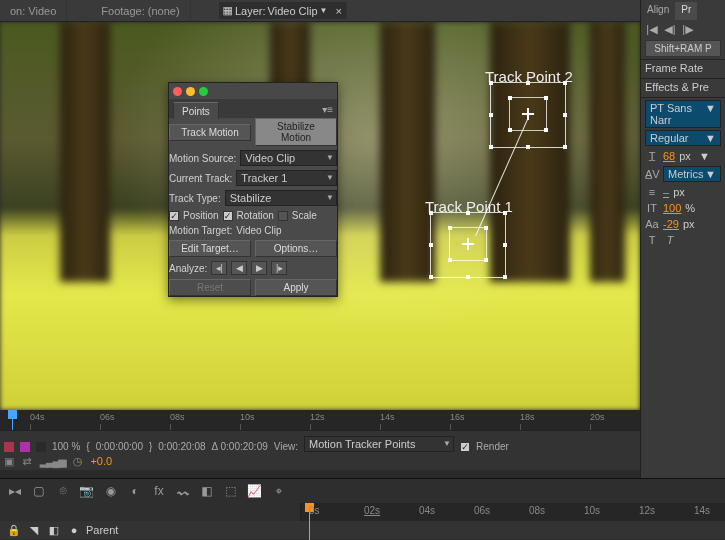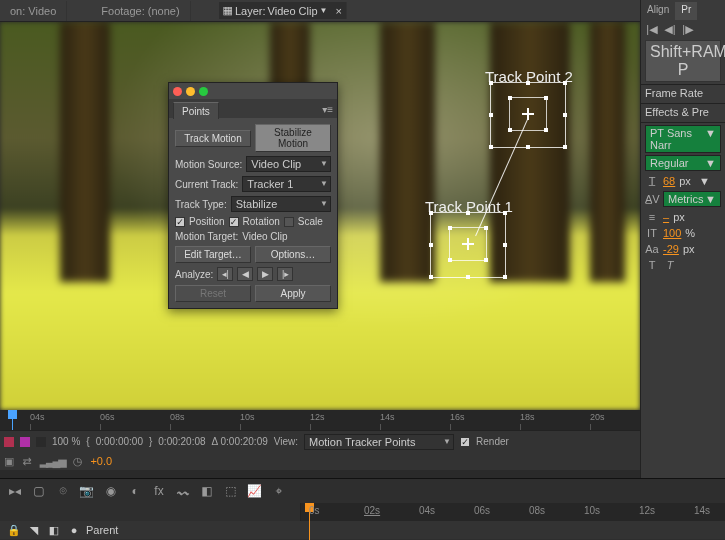--- a/index.html
+++ b/index.html
@@ -80,7 +80,7 @@
 .rp-tab.active{ background:#4a4a4a; color:#ddd;}
 .rp-icons { display:flex; gap:4px; padding:2px 4px; }
 .rp-icons .ic { width:14px;height:14px;color:#aaa;font-size:11px;display:inline-flex;align-items:center;justify-content:center;}
-.rp-btn { margin:2px 4px; padding:2px 4px; background:#555; border:1px solid #333; text-align:center; font-size:16px;}
+.rp-btn { margin:2px 4px; padding:2px 4px; background:#555; border:1px solid #333; text-align:center; font-size:10px;}
 .rp-section { padding:2px 4px; border-top:1px solid #222; margin-top:2px;}
 .rp-dd { background:#15803d; border:1px solid #222; padding:1px 4px; font-size:10px; display:flex; justify-content:space-between;}
 .rp-row{ display:flex; align-items:center; gap:4px; padding:2px 4px; font-size:10px; }

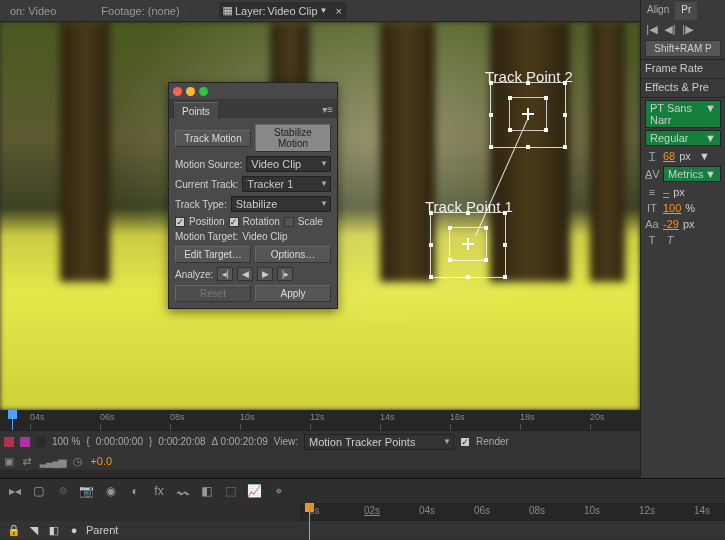--- a/index.html
+++ b/index.html
@@ -82,7 +82,7 @@
 .rp-icons .ic { width:14px;height:14px;color:#aaa;font-size:11px;display:inline-flex;align-items:center;justify-content:center;}
 .rp-btn { margin:2px 4px; padding:2px 4px; background:#555; border:1px solid #333; text-align:center; font-size:10px;}
 .rp-section { padding:2px 4px; border-top:1px solid #222; margin-top:2px;}
-.rp-dd { background:#15803d; border:1px solid #222; padding:1px 4px; font-size:10px; display:flex; justify-content:space-between;}
+.rp-dd { background:#0c4a6e; border:1px solid #222; padding:1px 4px; font-size:10px; display:flex; justify-content:space-between;}
 .rp-row{ display:flex; align-items:center; gap:4px; padding:2px 4px; font-size:10px; }
 .ch-icon { width:14px; text-align:center; color:#aaa; font-size:11px;}
 .underline{ text-decoration: underline; }

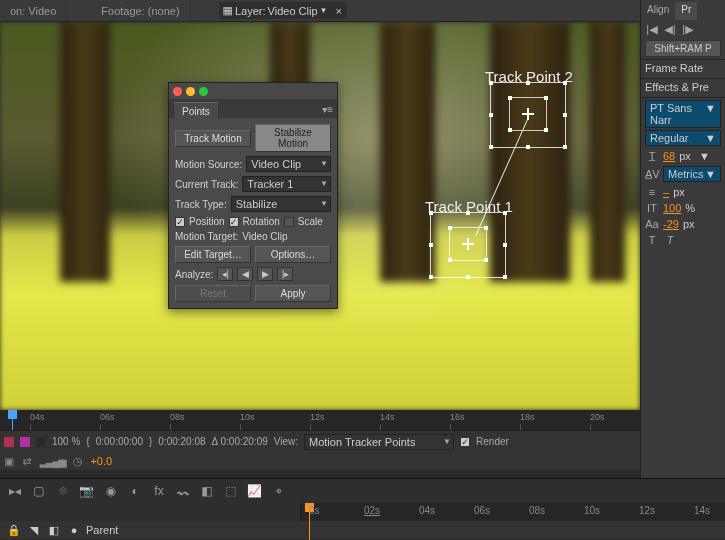--- a/index.html
+++ b/index.html
@@ -46,7 +46,7 @@
 .tp-tab { display:inline-block; padding: 3px 8px 2px; background:#4a4a4a; color:#ddd; font-size:10px; position:relative; top:1px; border-top:1px solid #666;border-left:1px solid #333;border-right:1px solid #333;}
 .tp-tabbar { background:#3a3a3a; padding-top:2px; padding-left:4px; display:flex; justify-content:space-between; align-items:center;}
 .tp-menu { color:#aaa; padding-right:4px; font-size:10px; cursor:default;}
-.tp-body { padding: 6px; background:#4a4a4a; display:flex; flex-direction:column; gap:4px; }
+.tp-body { background:#4a4a4a; display:flex; flex-direction:column; gap:4px; }
 .tp-row { display:flex; align-items:center; gap:4px; }
 .tp-label { color:#d2d2d2; font-size:10px; }
 .btn { background:#555; border:1px solid #333; border-top-color:#666; border-left-color:#666; color:#ddd; font-size:10px; padding: 2px 6px; text-align:center; }

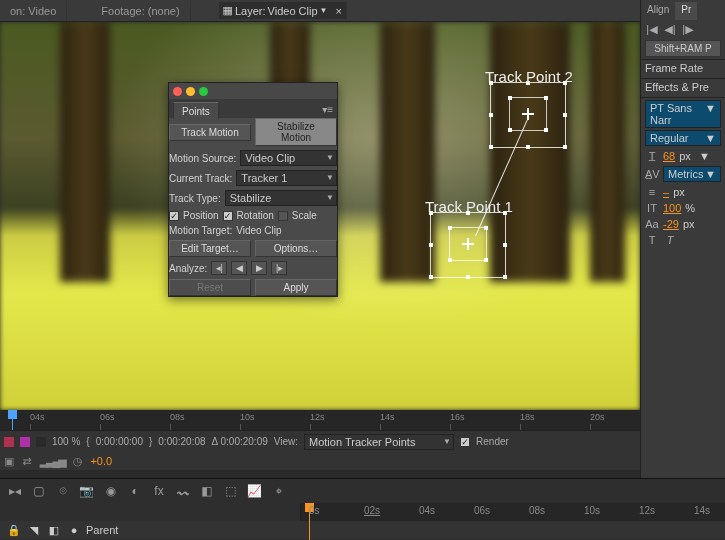--- a/index.html
+++ b/index.html
@@ -64,7 +64,7 @@
 .ts-playhead { position:absolute; top:0; width:1px; height:20px; background:#4aa3ff;}
 .ts-playhead:before { content:""; position:absolute; top:0; left:-4px; width:9px; height:9px; background:#4aa3ff; }
 
-.info-bar { position:absolute; left:0; top:430px; width:640px; height:22px; background:#333; display:flex; align-items:center; gap:6px; padding:0 4px; border-top:1px solid #222;}
+.info-bar { position:absolute; left:0; top:430px; width:640px; height:22px; background:#333; display:flex; align-items:flex-end; gap:6px; padding:0 4px; border-top:1px solid #222;}
 .colorchip { width:10px; height:10px; }
 .cc1{background:#b03050}.cc2{background:#b030a8}.cc3{background:#2a2a2a}
 .orange { color:#f7931e; }

